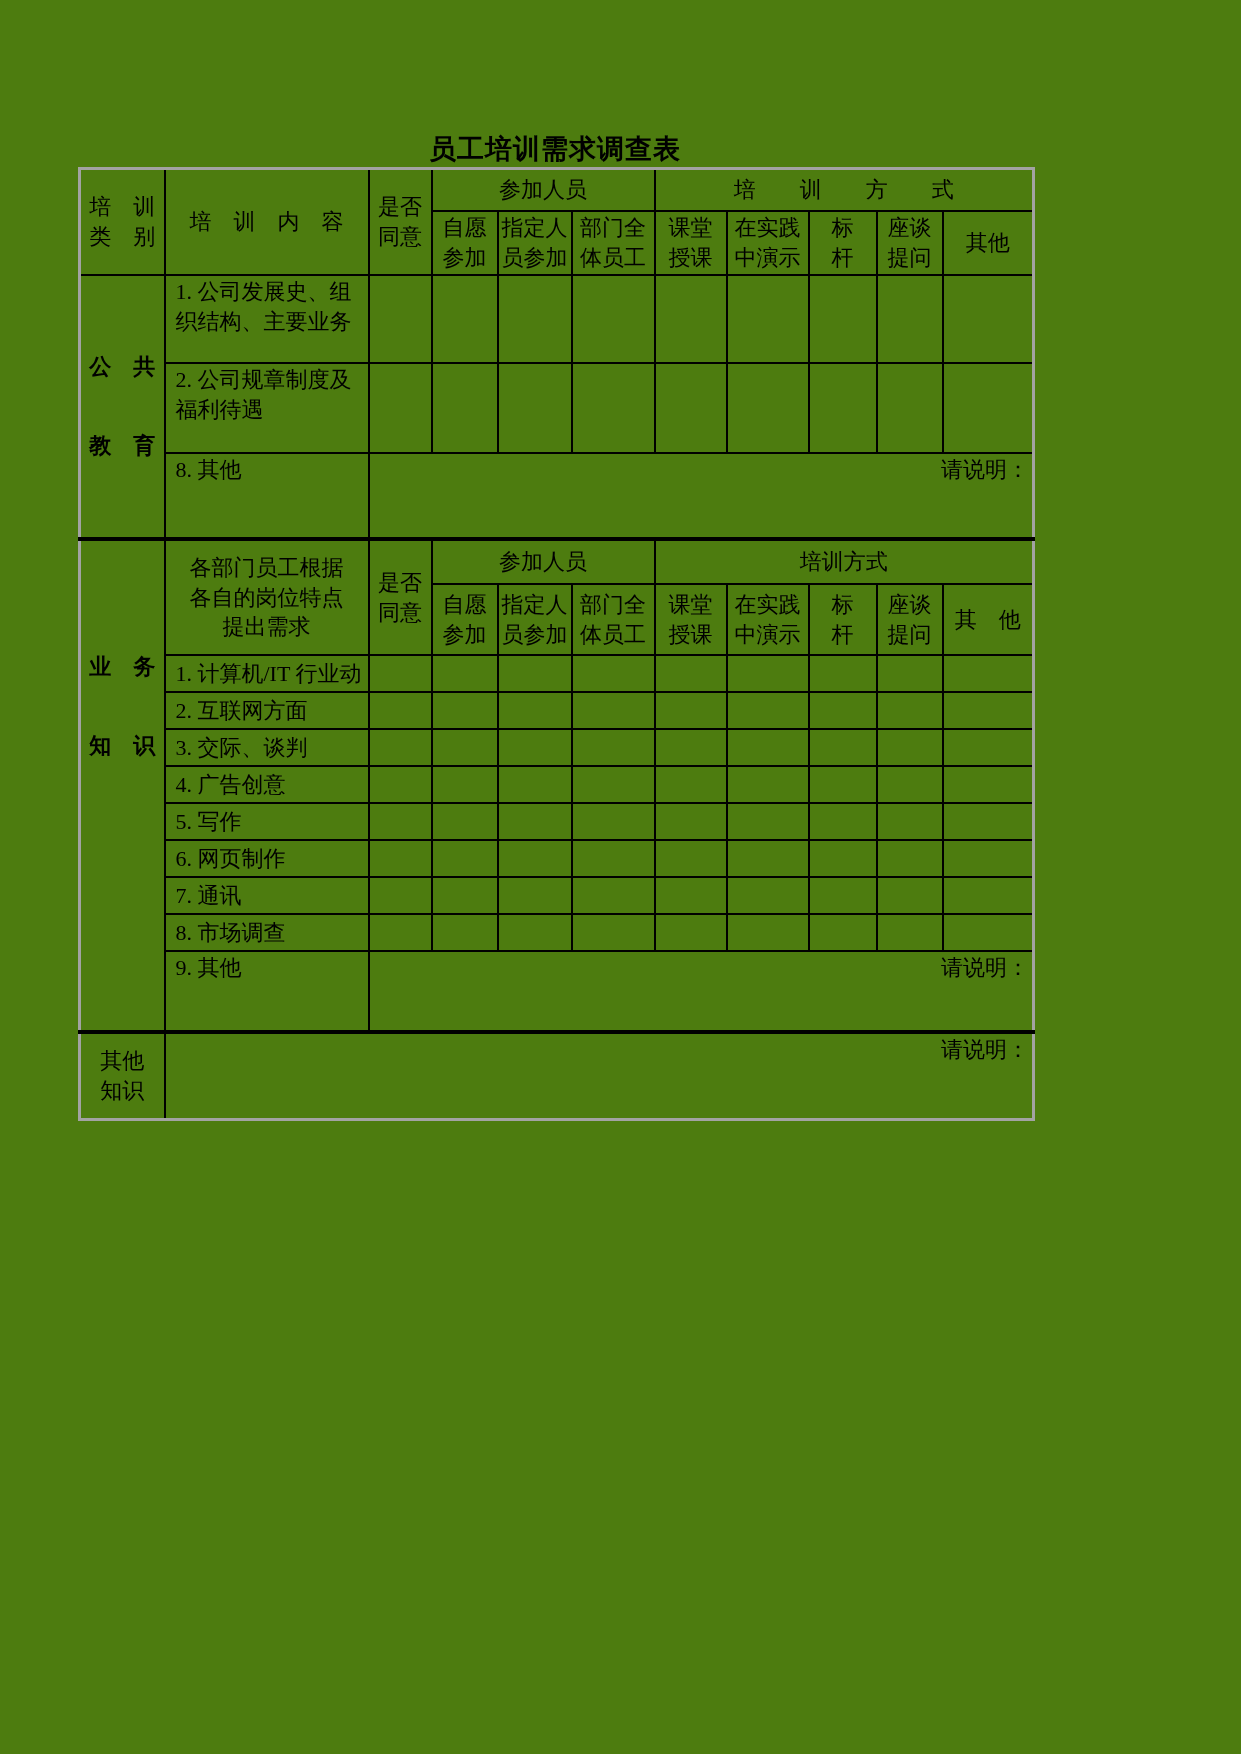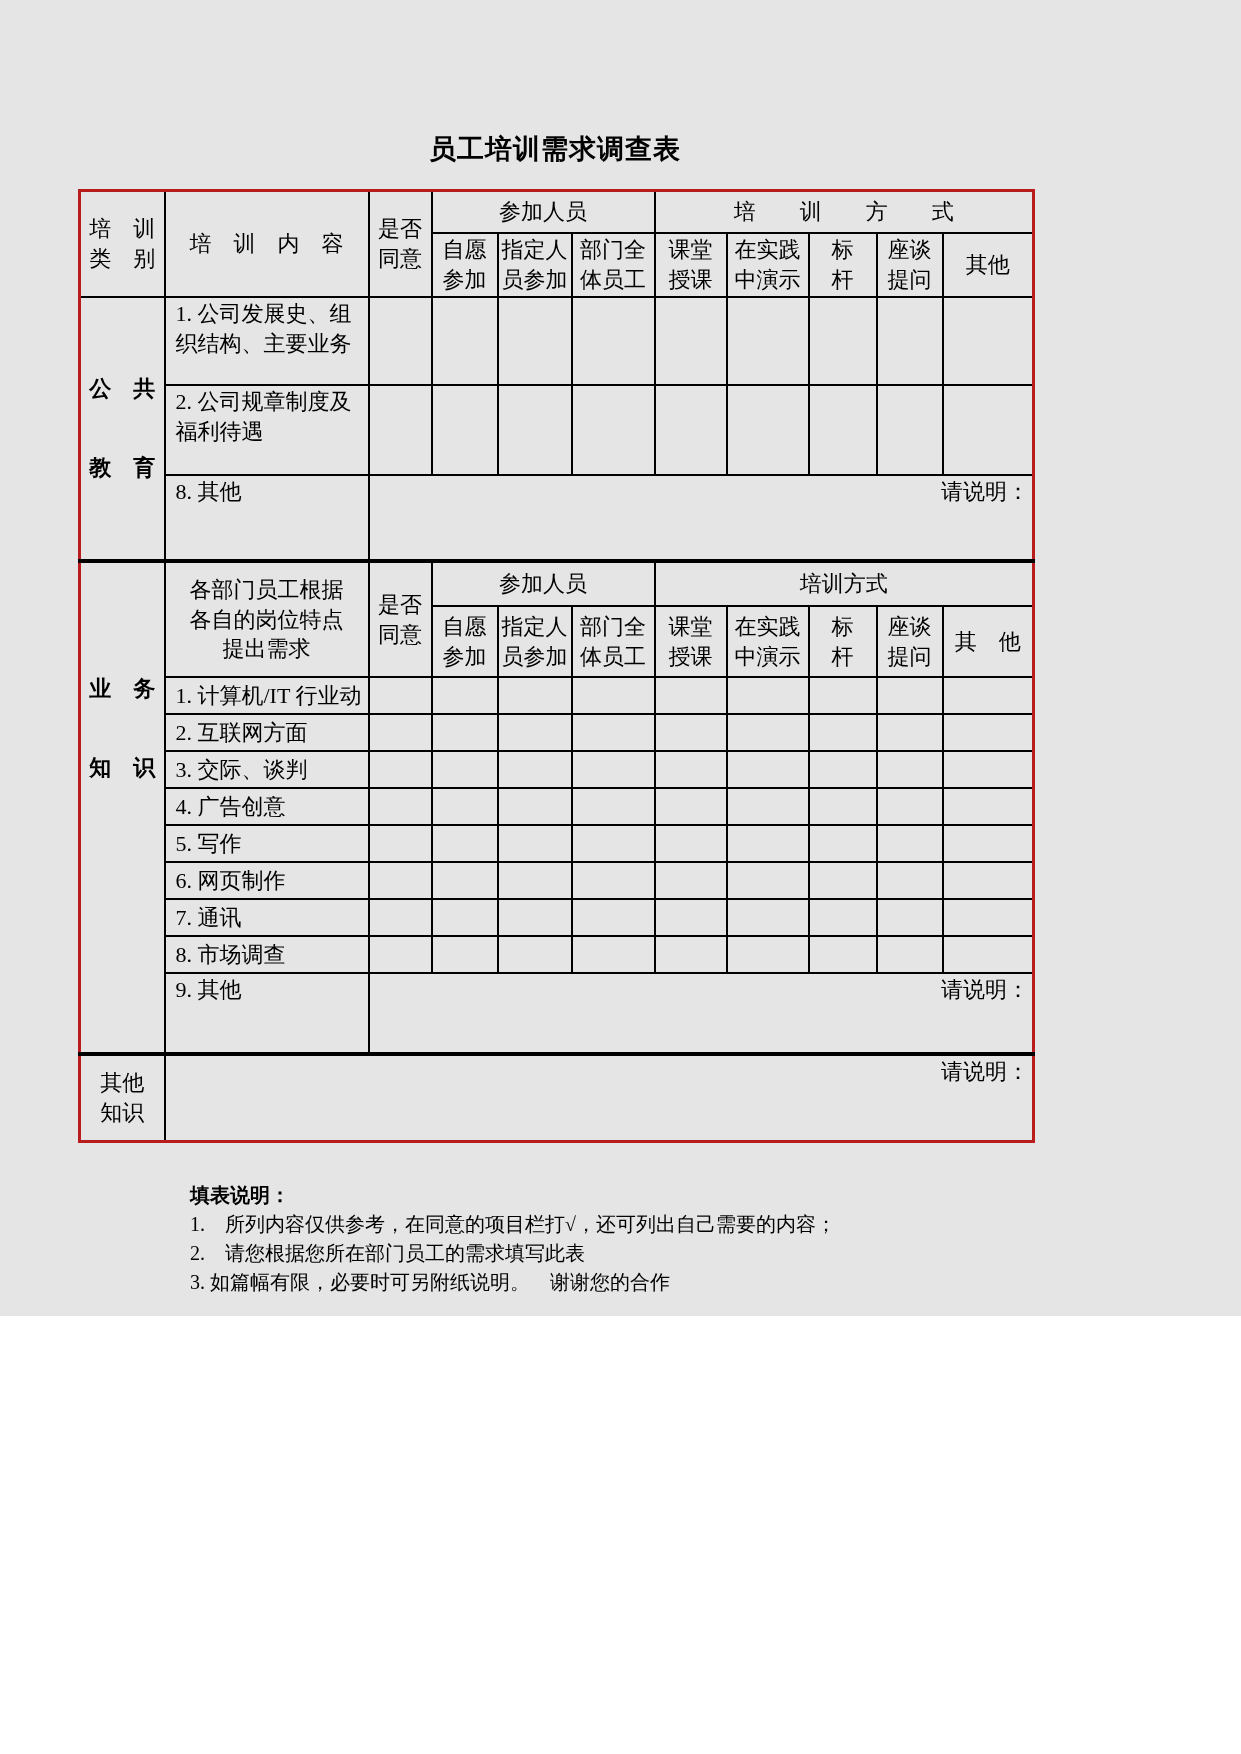--- a/index.html
+++ b/index.html
@@ -6,8 +6,8 @@
   .page {
     position: relative;
     width: 1241px;
-    height: 1316px;
-    background: #e5e5e5;
+    height: 1754px;
+    background: #4d7c0f;
     color: #000000;
     font-family: "Liberation Serif", "DejaVu Serif", serif;
     overflow: hidden;

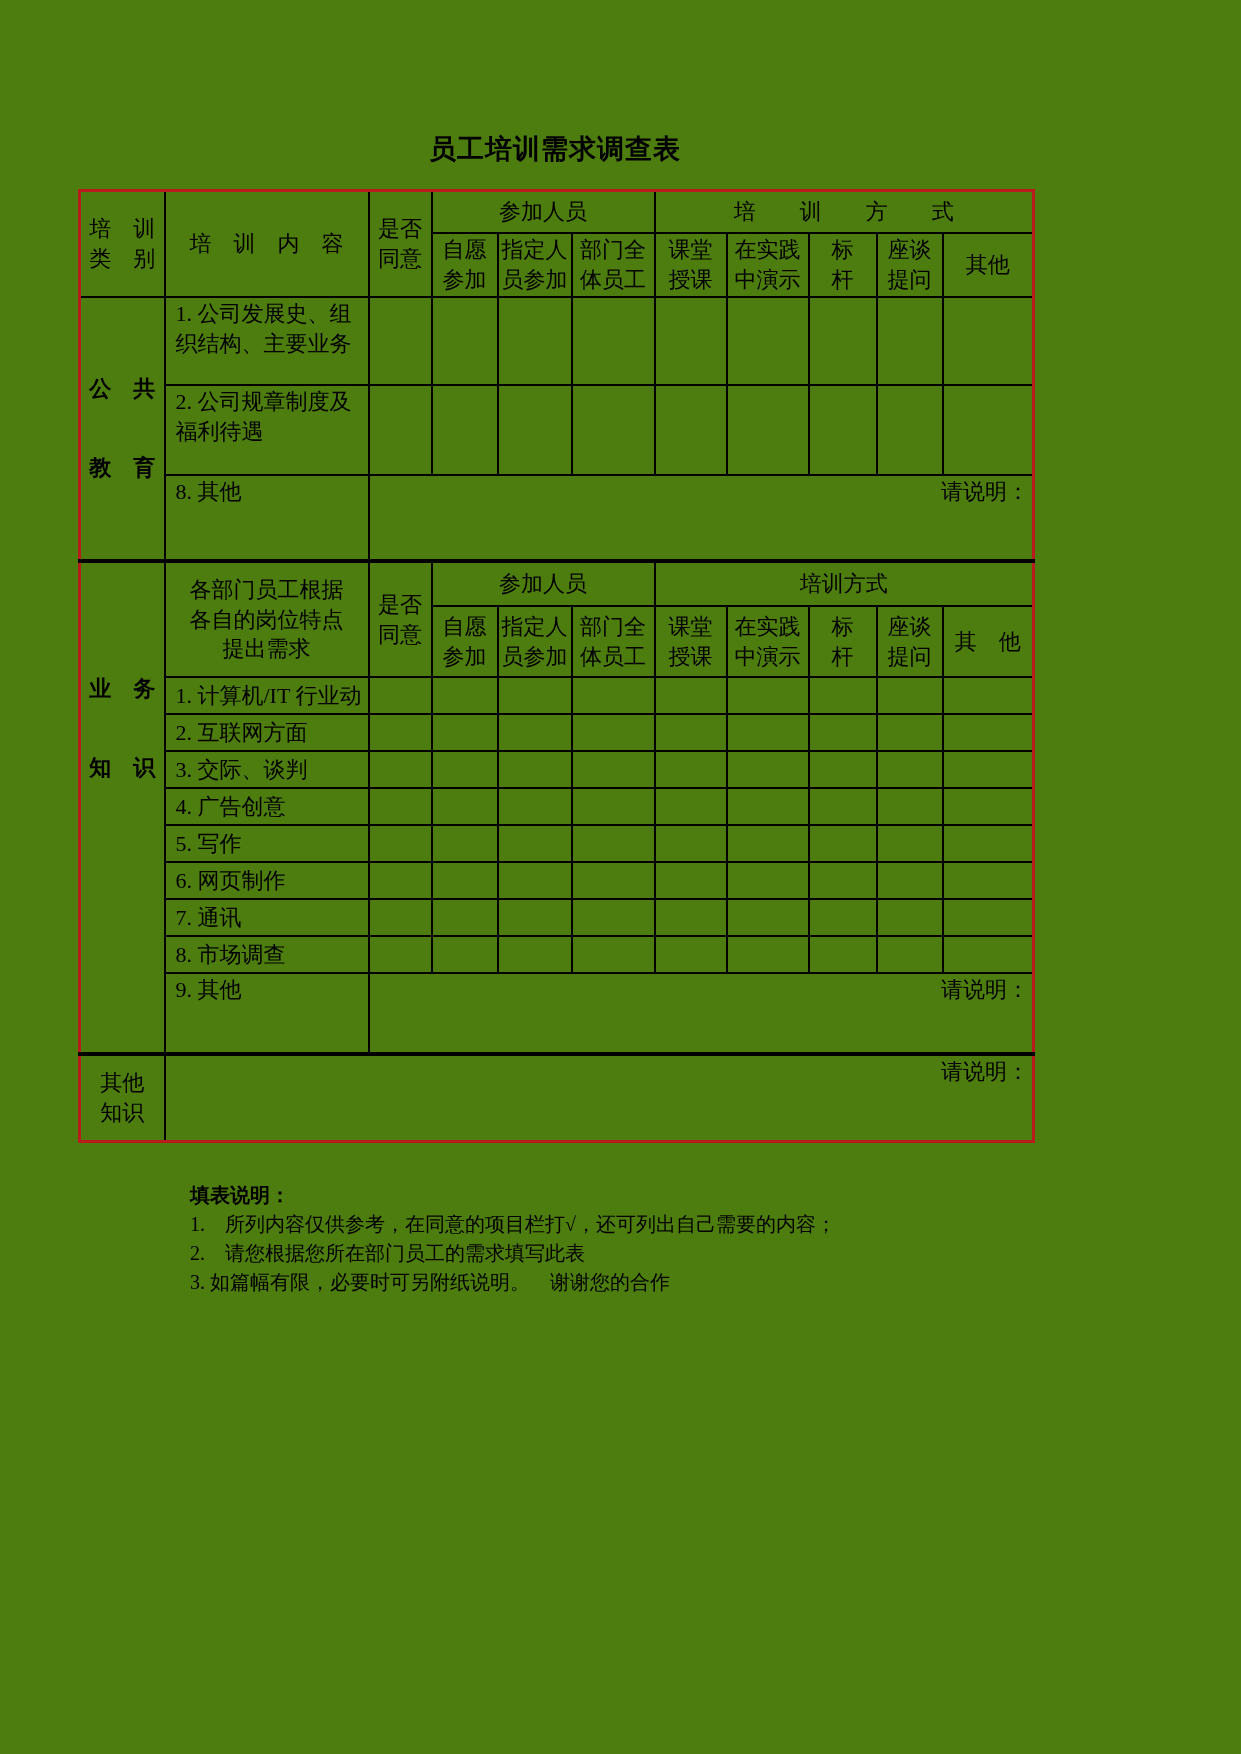--- a/index.html
+++ b/index.html
@@ -32,11 +32,10 @@
     white-space: pre;
   }
   table.form-table {
-    margin-top: 22px;
     width: 954px;
     border-collapse: collapse;
     table-layout: fixed;
-    border: 3px solid #b91c1c;
+    border: 3px solid #a3a3a3;
   }
   td {
     border: 2px solid #000;

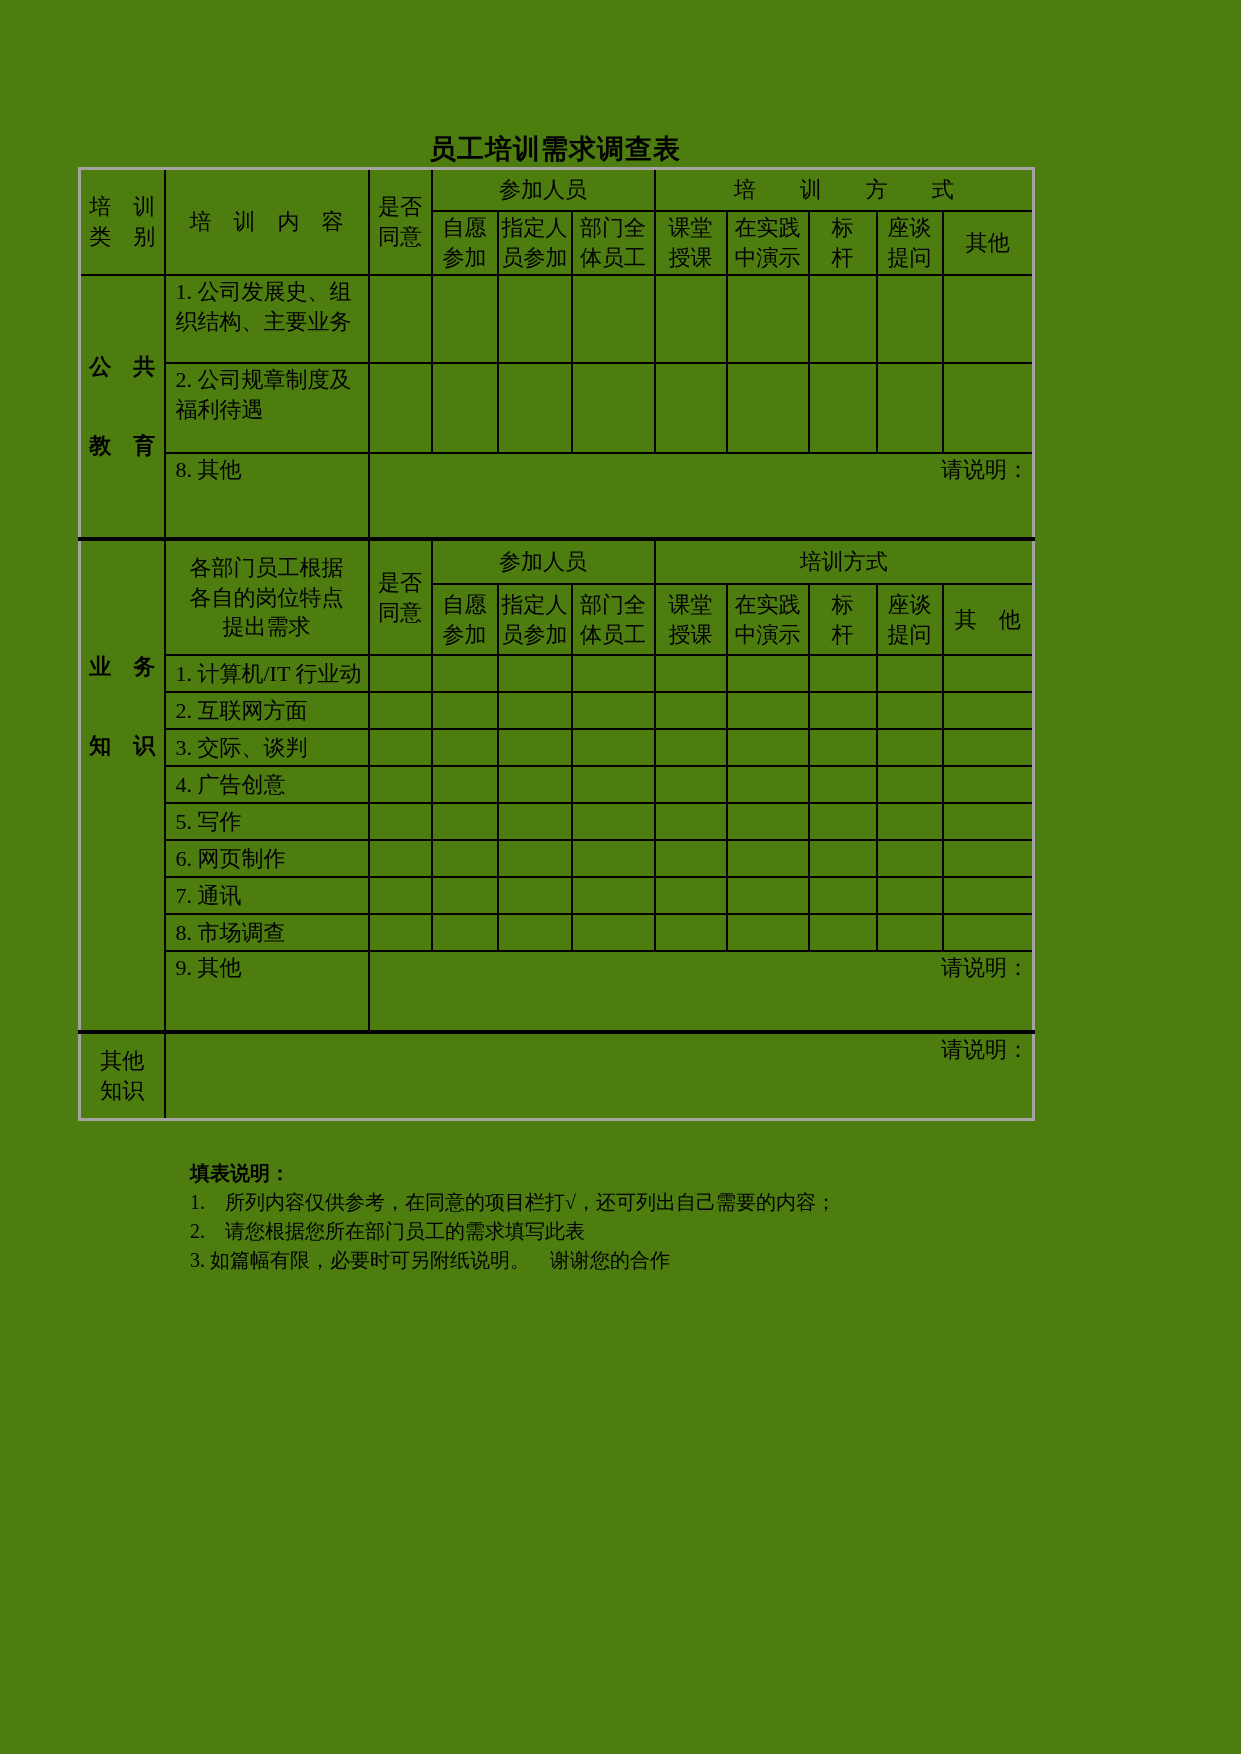--- a/index.html
+++ b/index.html
@@ -290,12 +290,6 @@
       </tbody>
     </table>
 
-    <div class="notes">
-      <div class="notes-heading">填表说明：</div>
-      <div class="note-line">1.　所列内容仅供参考，在同意的项目栏打√，还可列出自己需要的内容；</div>
-      <div class="note-line">2.　请您根据您所在部门员工的需求填写此表</div>
-      <div class="note-line">3. 如篇幅有限，必要时可另附纸说明。　谢谢您的合作</div>
-    </div>
 
   </div>
 </div>

